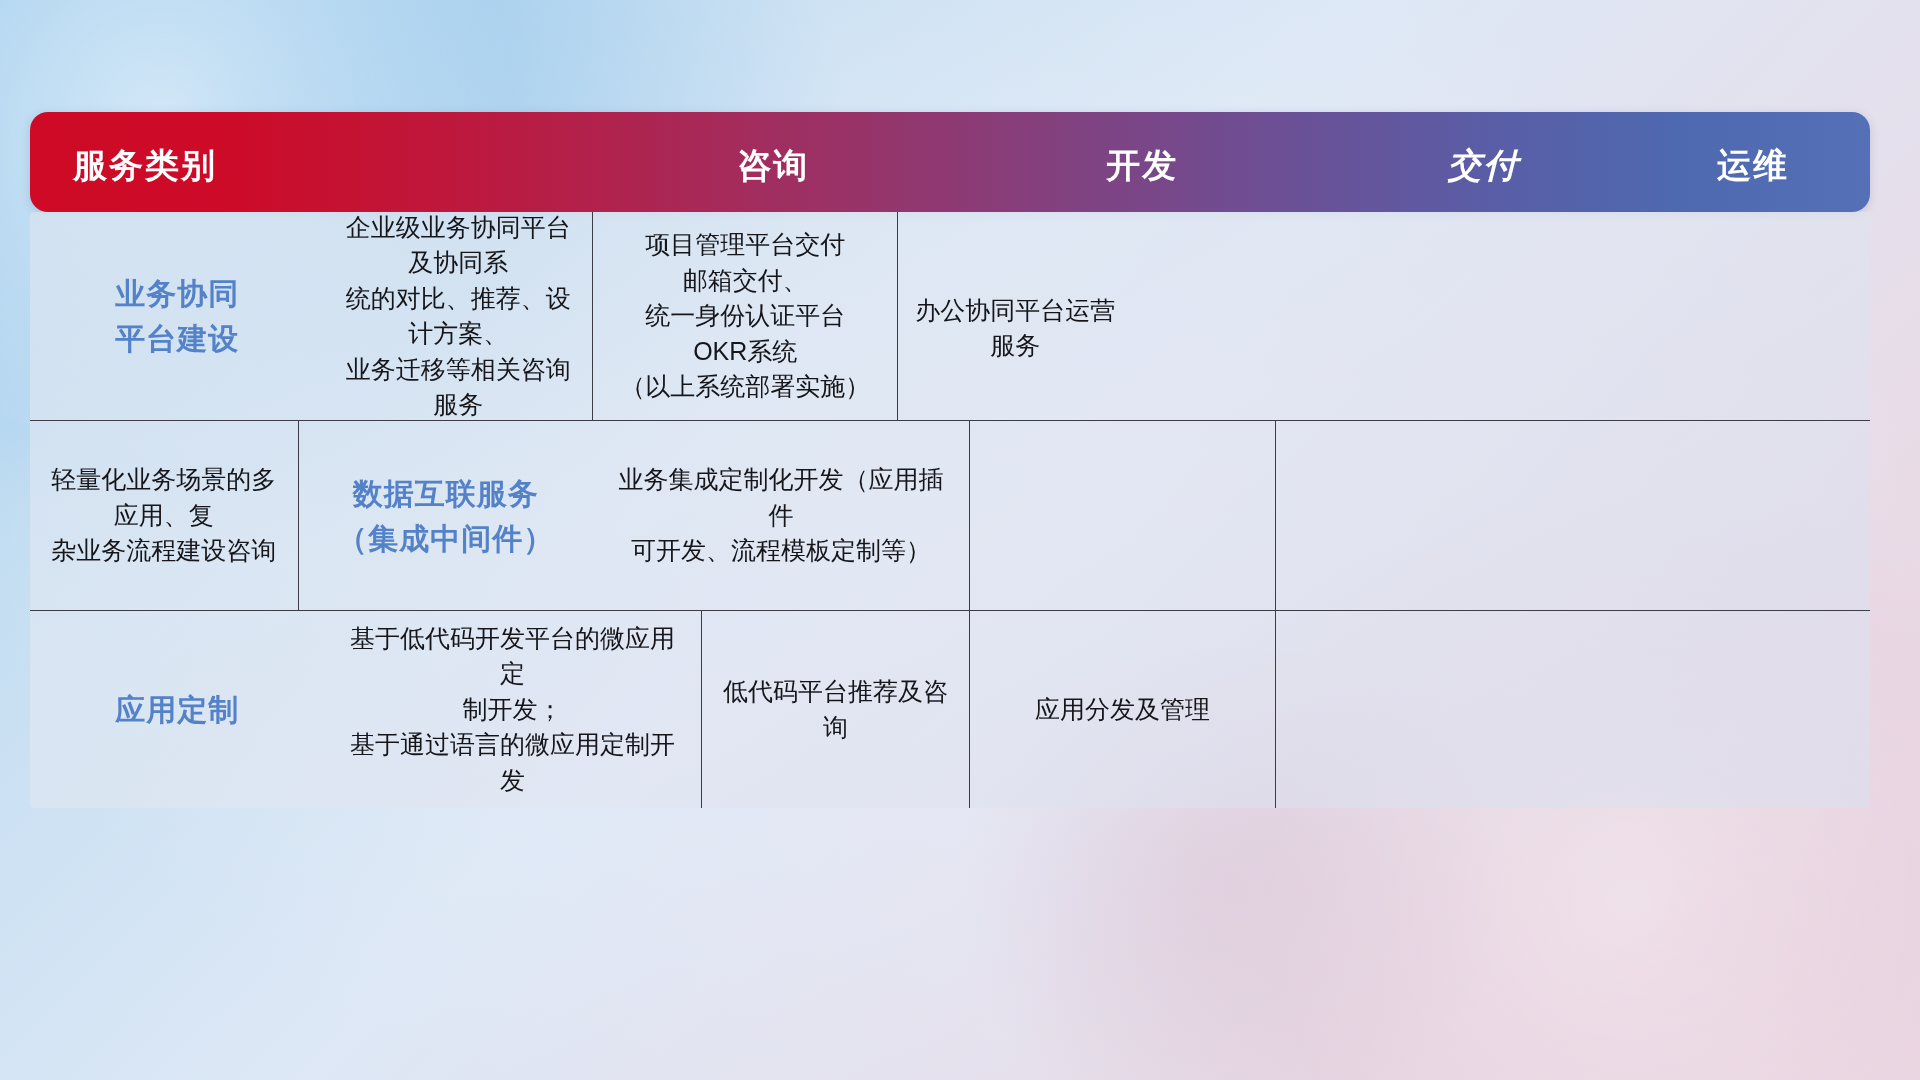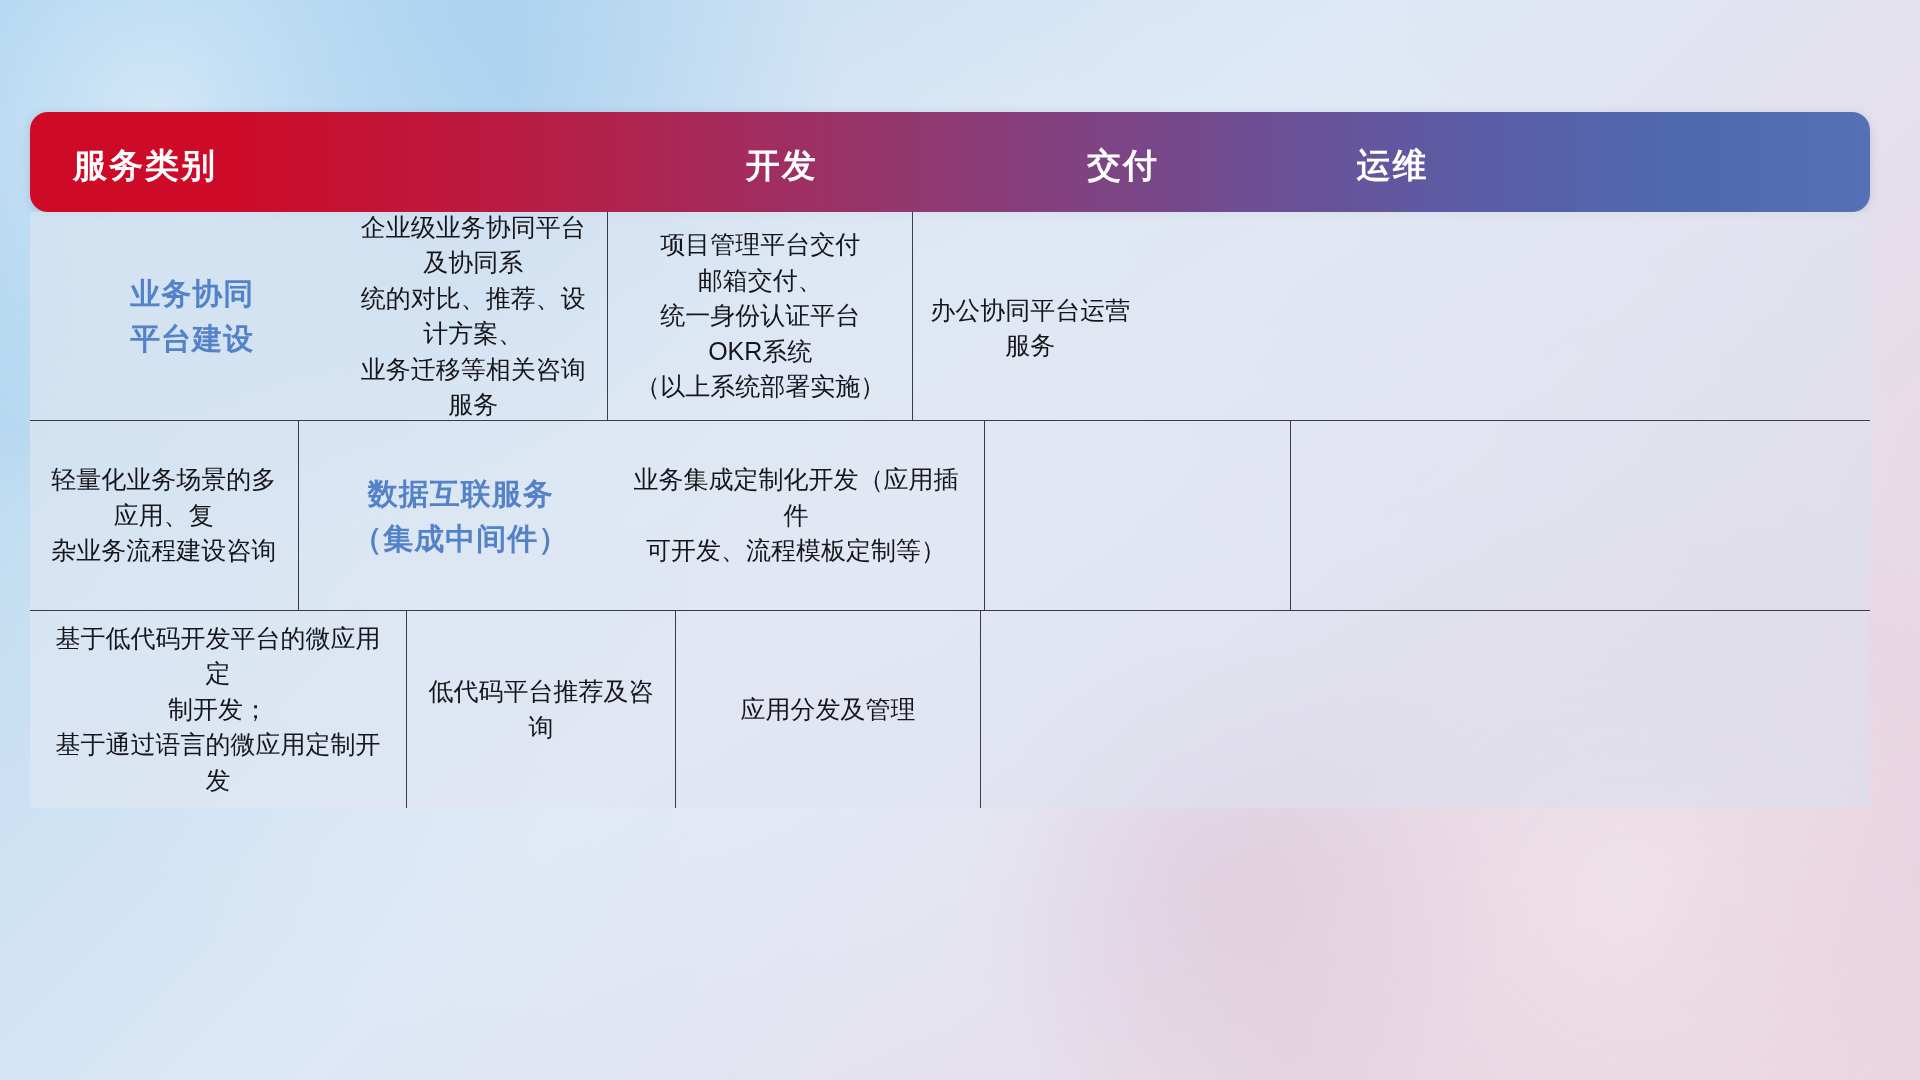--- a/index.html
+++ b/index.html
@@ -117,6 +117,7 @@
 
   <div class="thead">
     <div class="th h1">服务类别</div>
+    <div class="th h2">咨询</div>
     <div class="th h3">开发</div>
     <div class="th h4">交付</div>
     <div class="th h5">运维</div>

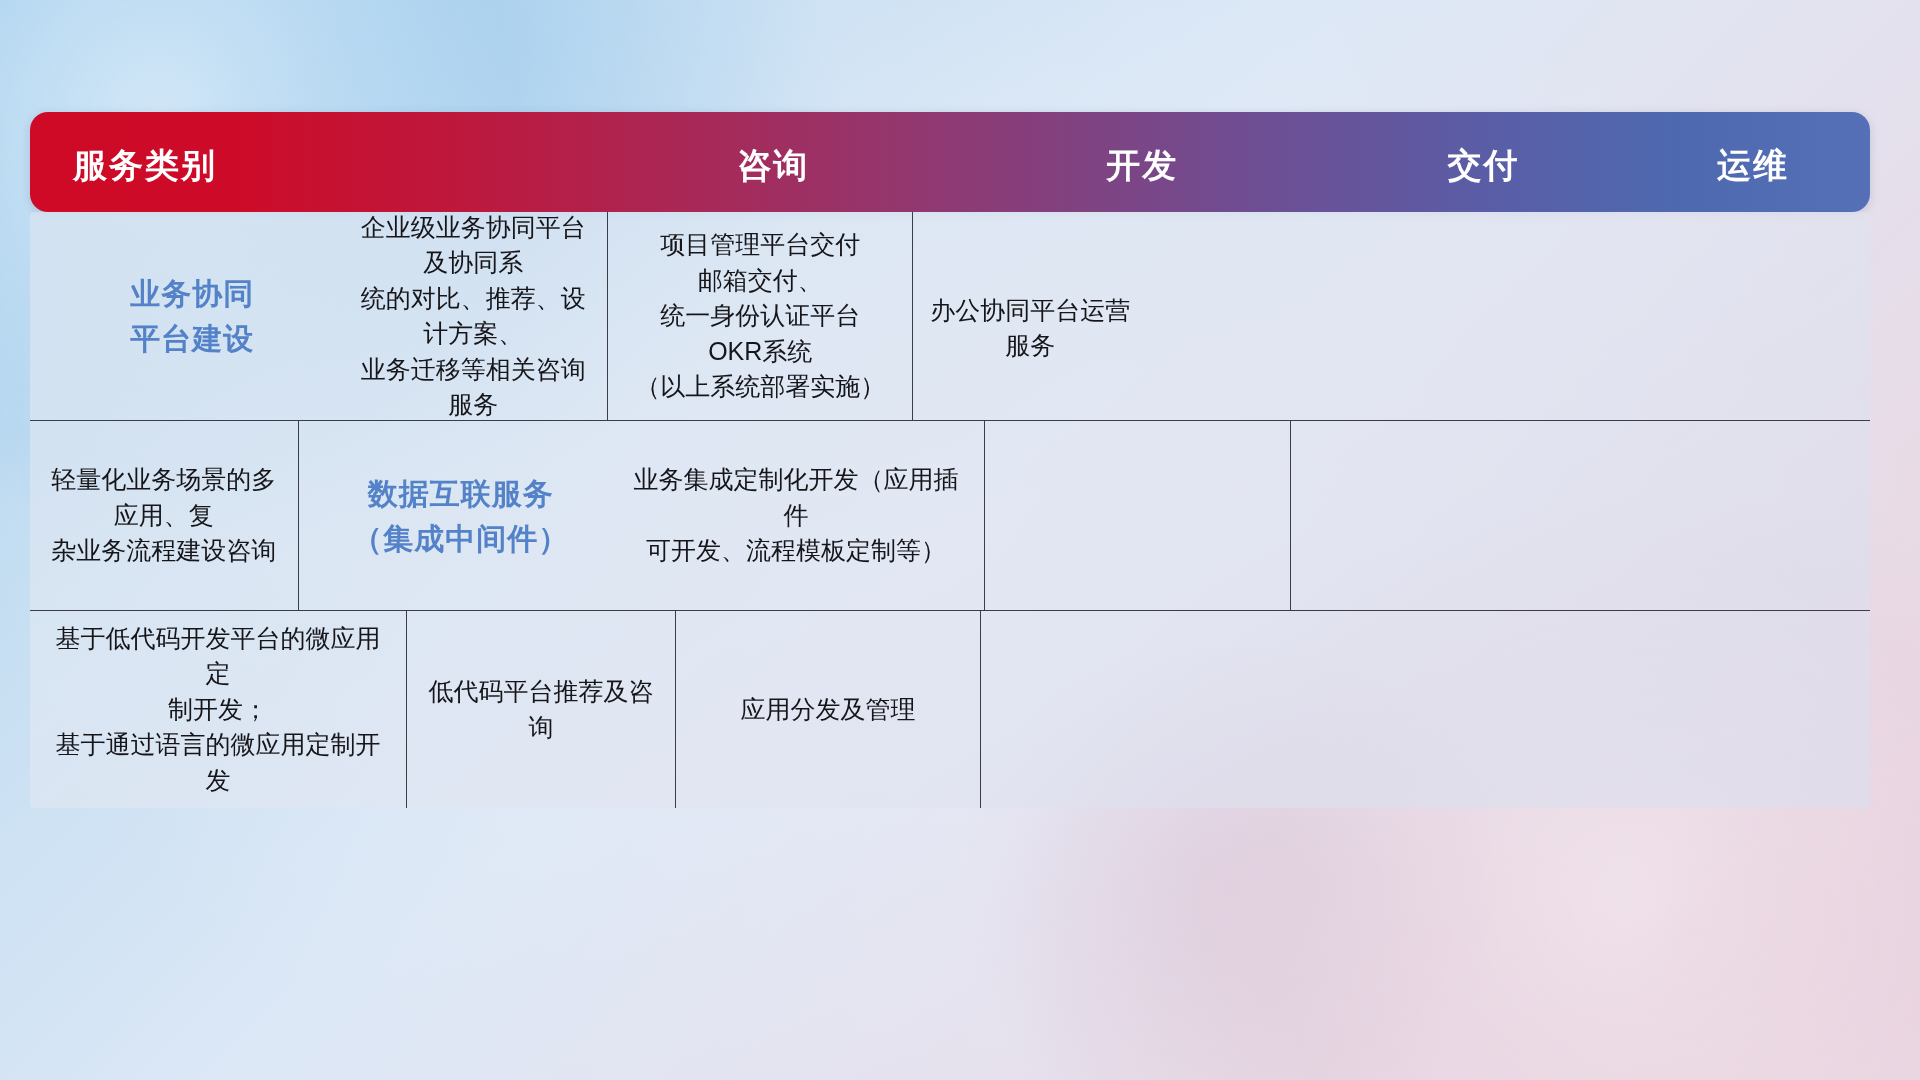--- a/index.html
+++ b/index.html
@@ -99,7 +99,7 @@
   .th.h1 { width:30.6%; justify-content:flex-start; padding-left:43px; }
   .th.h2 { width:19.6%; }
   .th.h3 { width:20.5%; }
-  .th.h4 { width:16.6%; }
+  .th.h4 { width:16.6%;font-style:italic; }
   .th.h5 { width:12.7%; }
 
   .r1 { height:208px; }

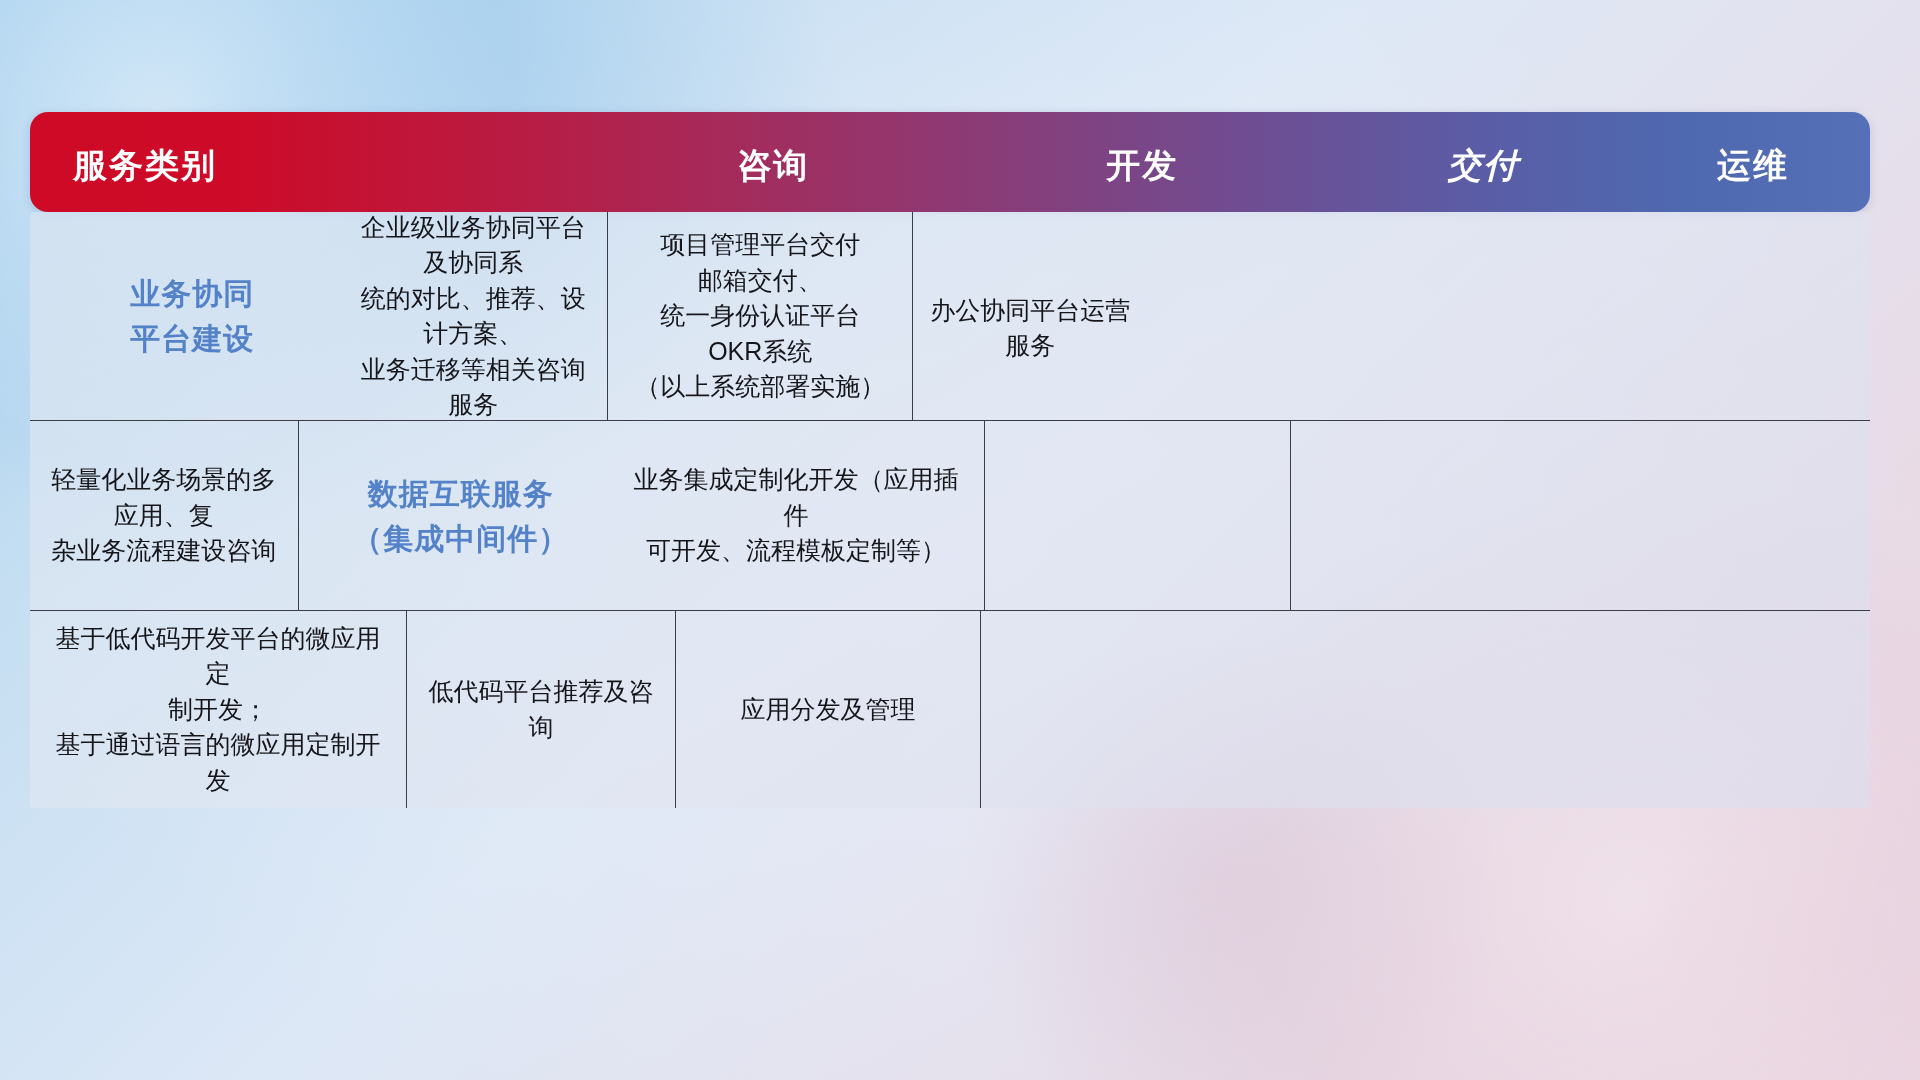--- a/index.html
+++ b/index.html
@@ -89,7 +89,7 @@
   }
 
   
-  .c1 { width:16.0%;margin-left:15px; }
+  .c1 { width:16.0%; }
   .c2 { width:14.6%; }
   .c4 { width:20.5%; }
   .c5 { width:16.6%; }

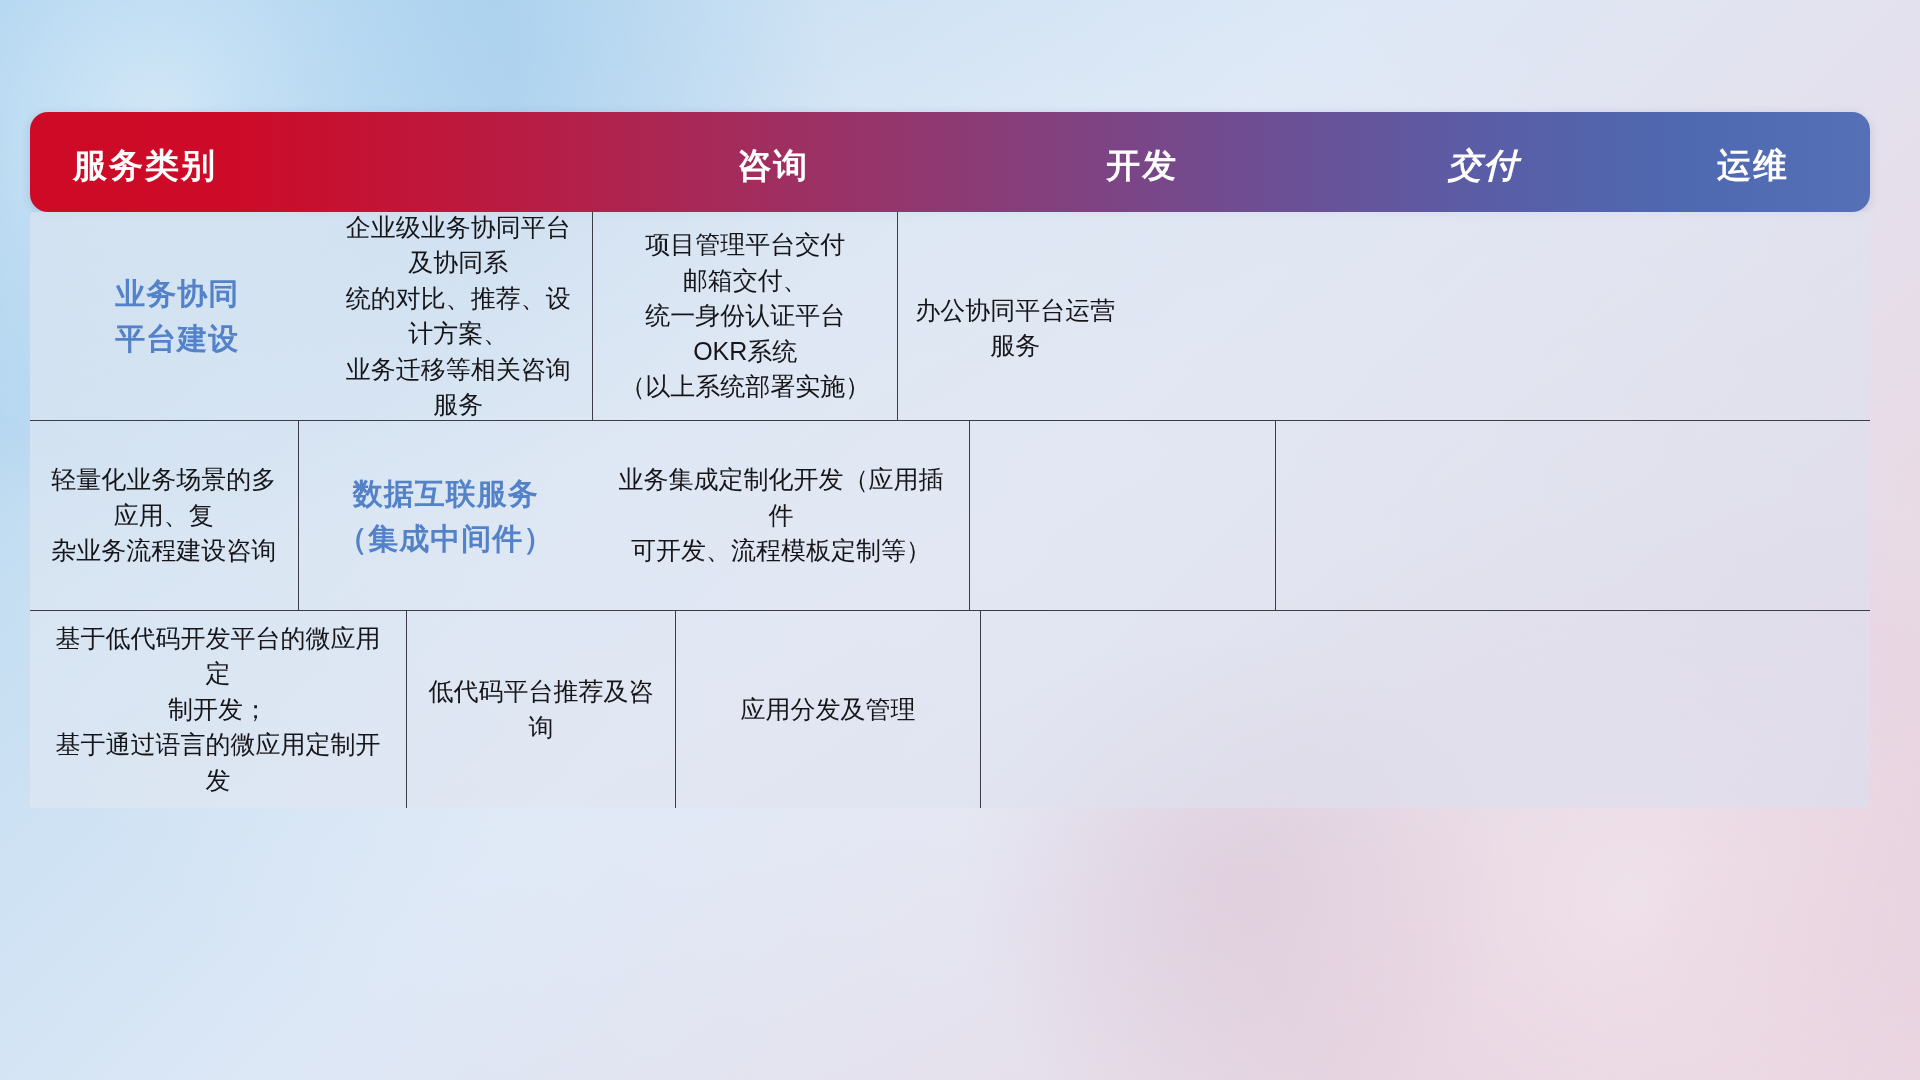--- a/index.html
+++ b/index.html
@@ -151,6 +151,7 @@
     </div>
 
     <div class="trow r3">
+      <div class="td cat c1">应用定制</div>
       <div class="td c4 rule-right">基于低代码开发平台的微应用定
 制开发；
 基于通过语言的微应用定制开发</div>

